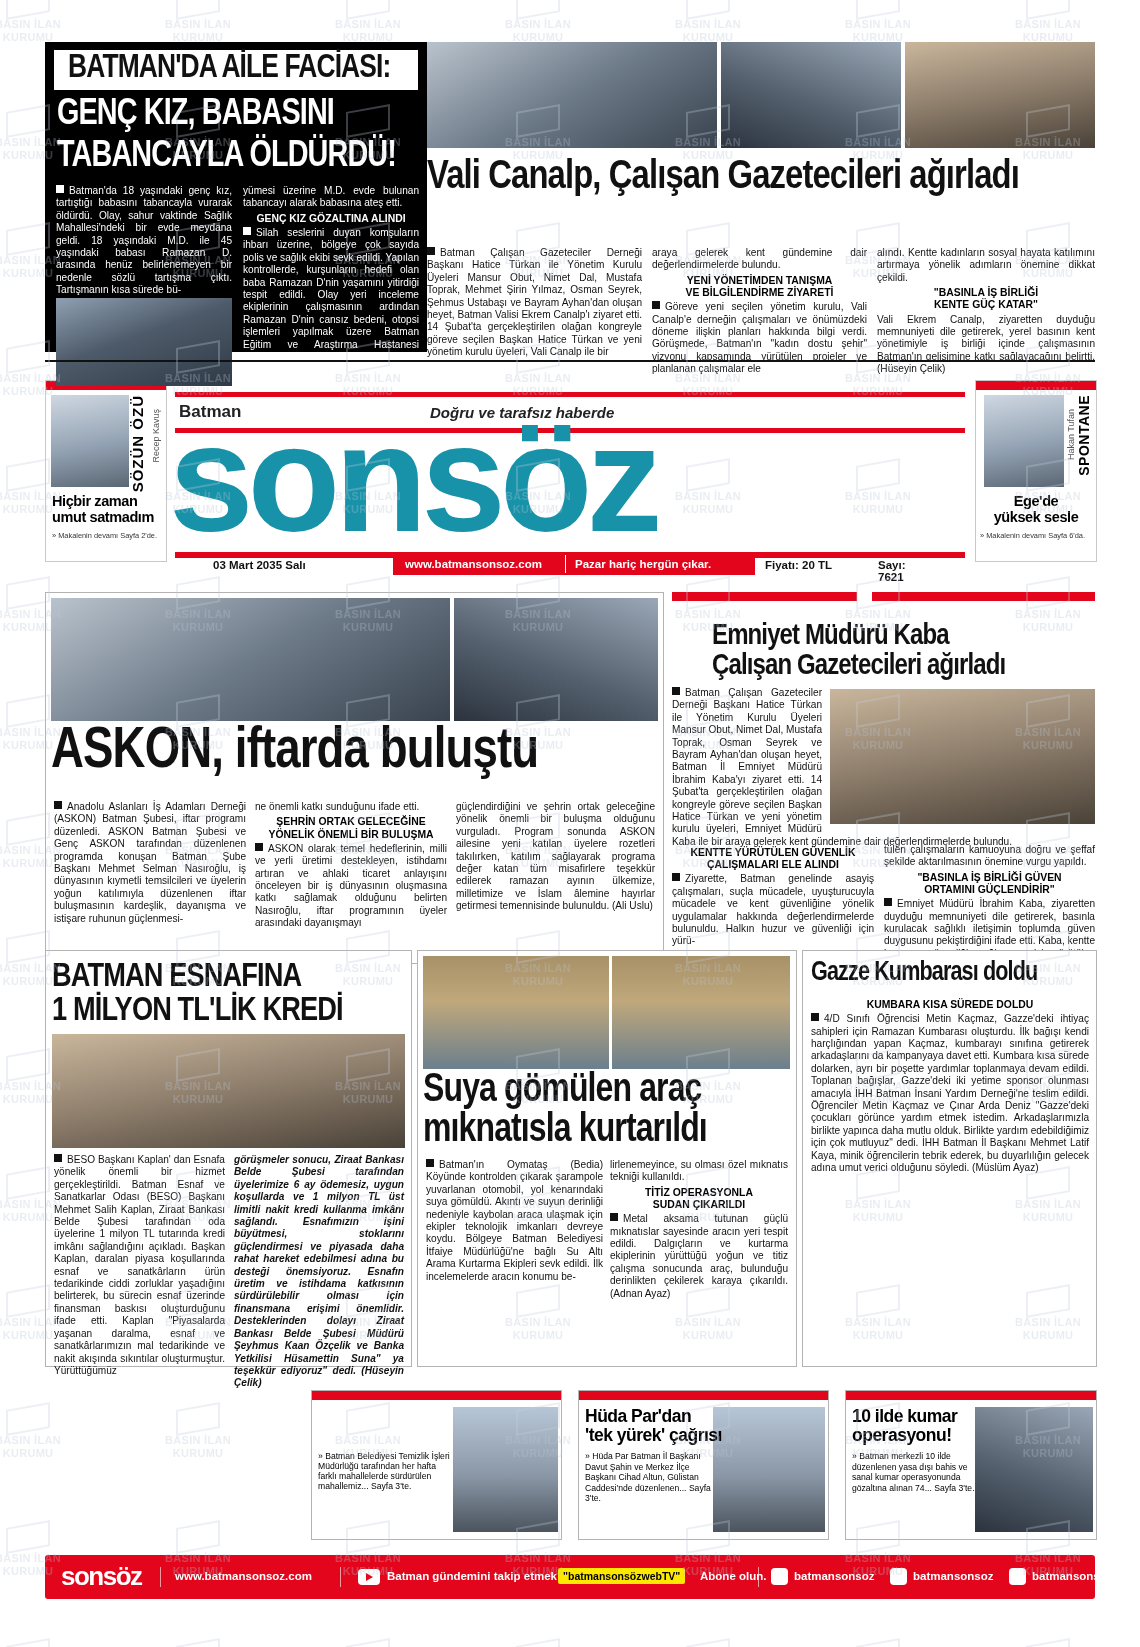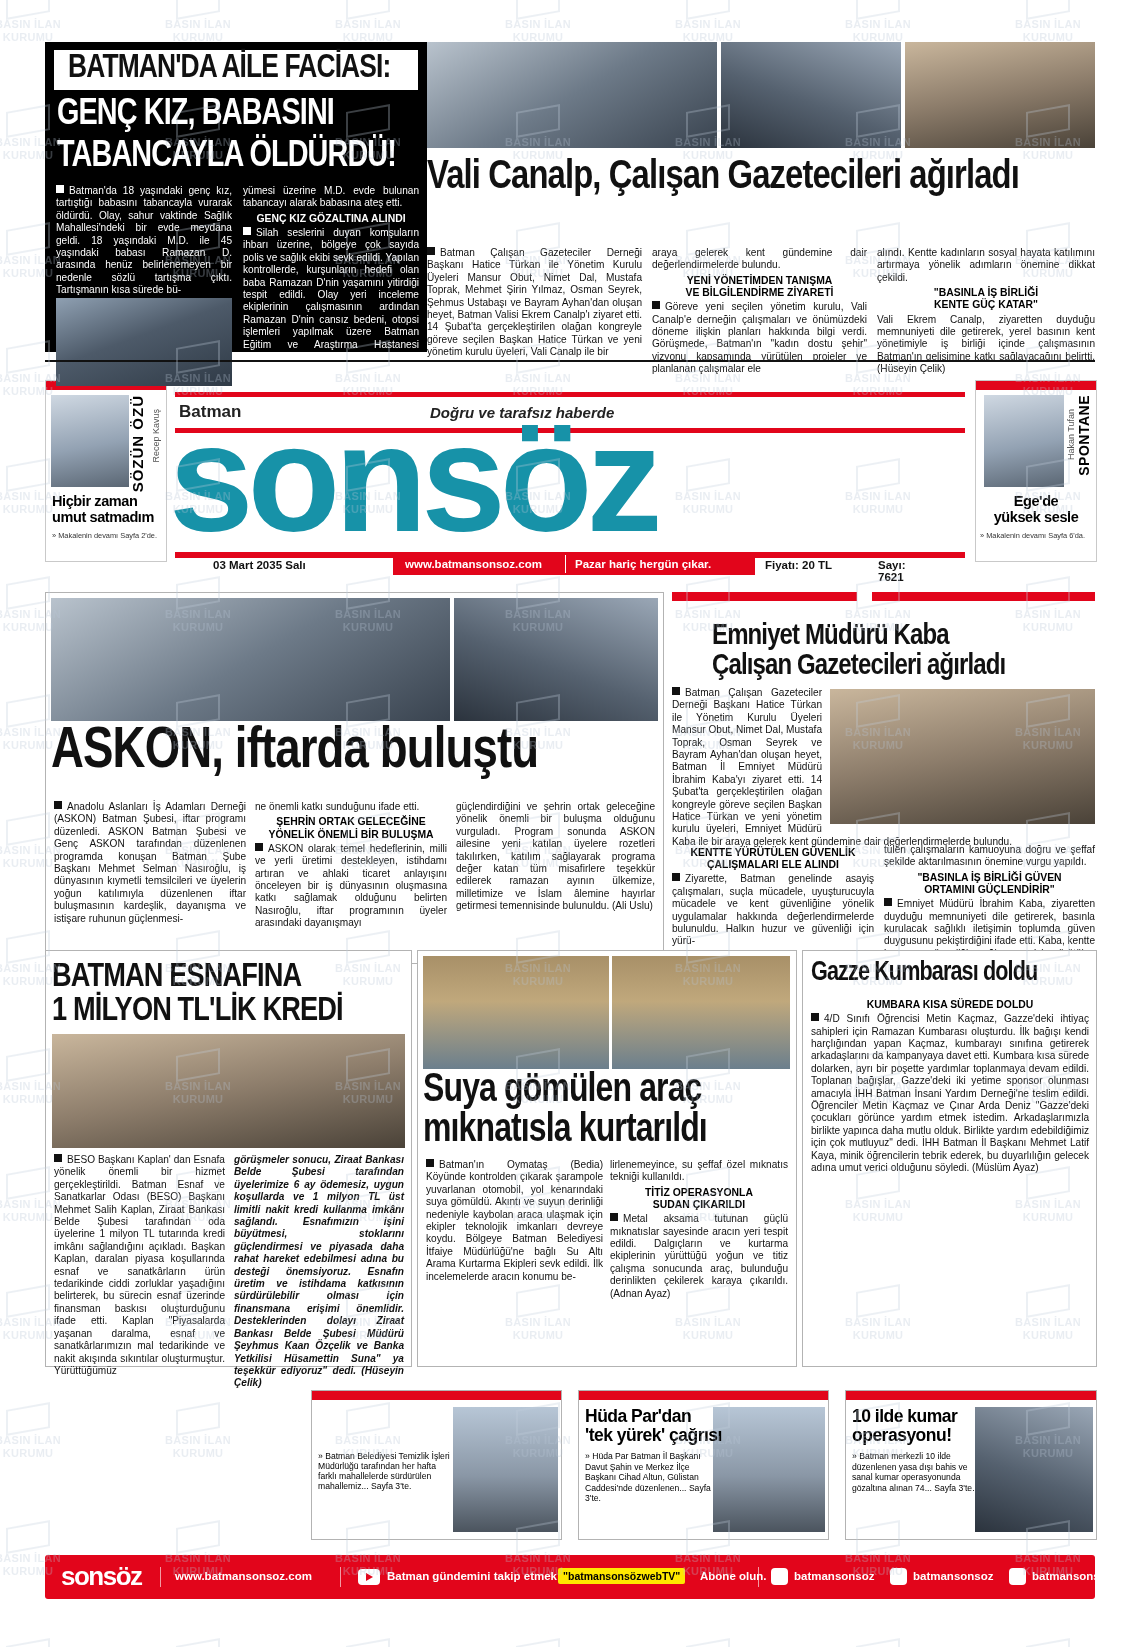--- a/index.html
+++ b/index.html
@@ -377,7 +377,7 @@
       </div>
     </div>
     <div style="position:absolute;left:192px;top:208px;width:178px;">
-      <div class="body-txt">lirlenemeyince, su şeffaf özel mıknatıs tekniği kullanıldı.</div>
+      <div class="body-txt">lirlenemeyince, su olması özel mıknatıs tekniği kullanıldı.</div>
       <div class="sub-h" style="white-space:pre-line;">TİTİZ OPERASYONLA
 SUDAN ÇIKARILDI</div>
       <div class="body-txt">

